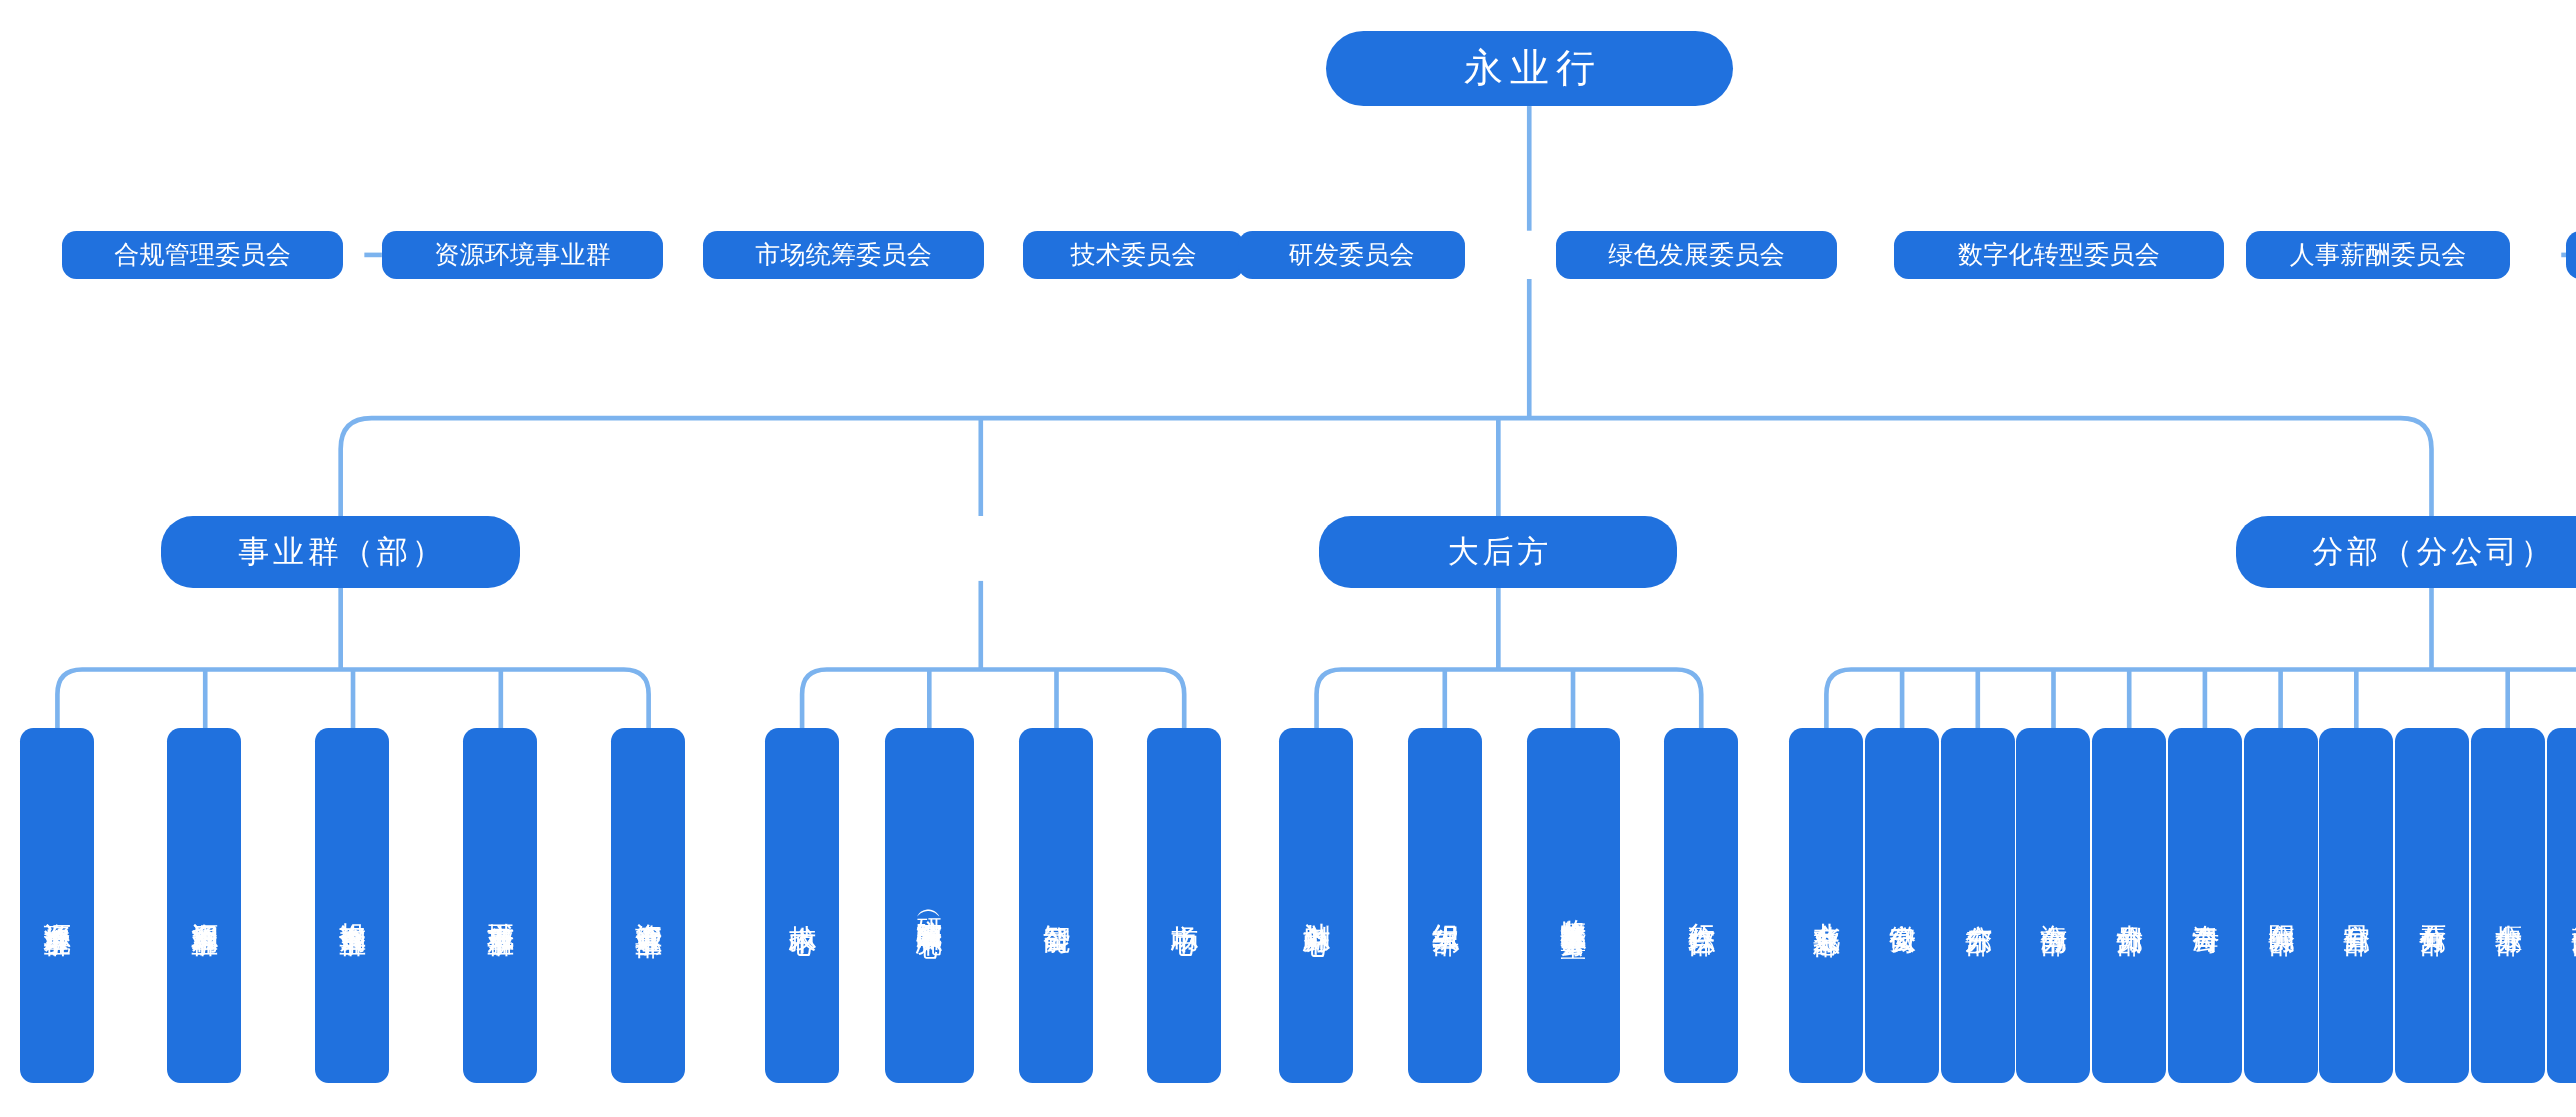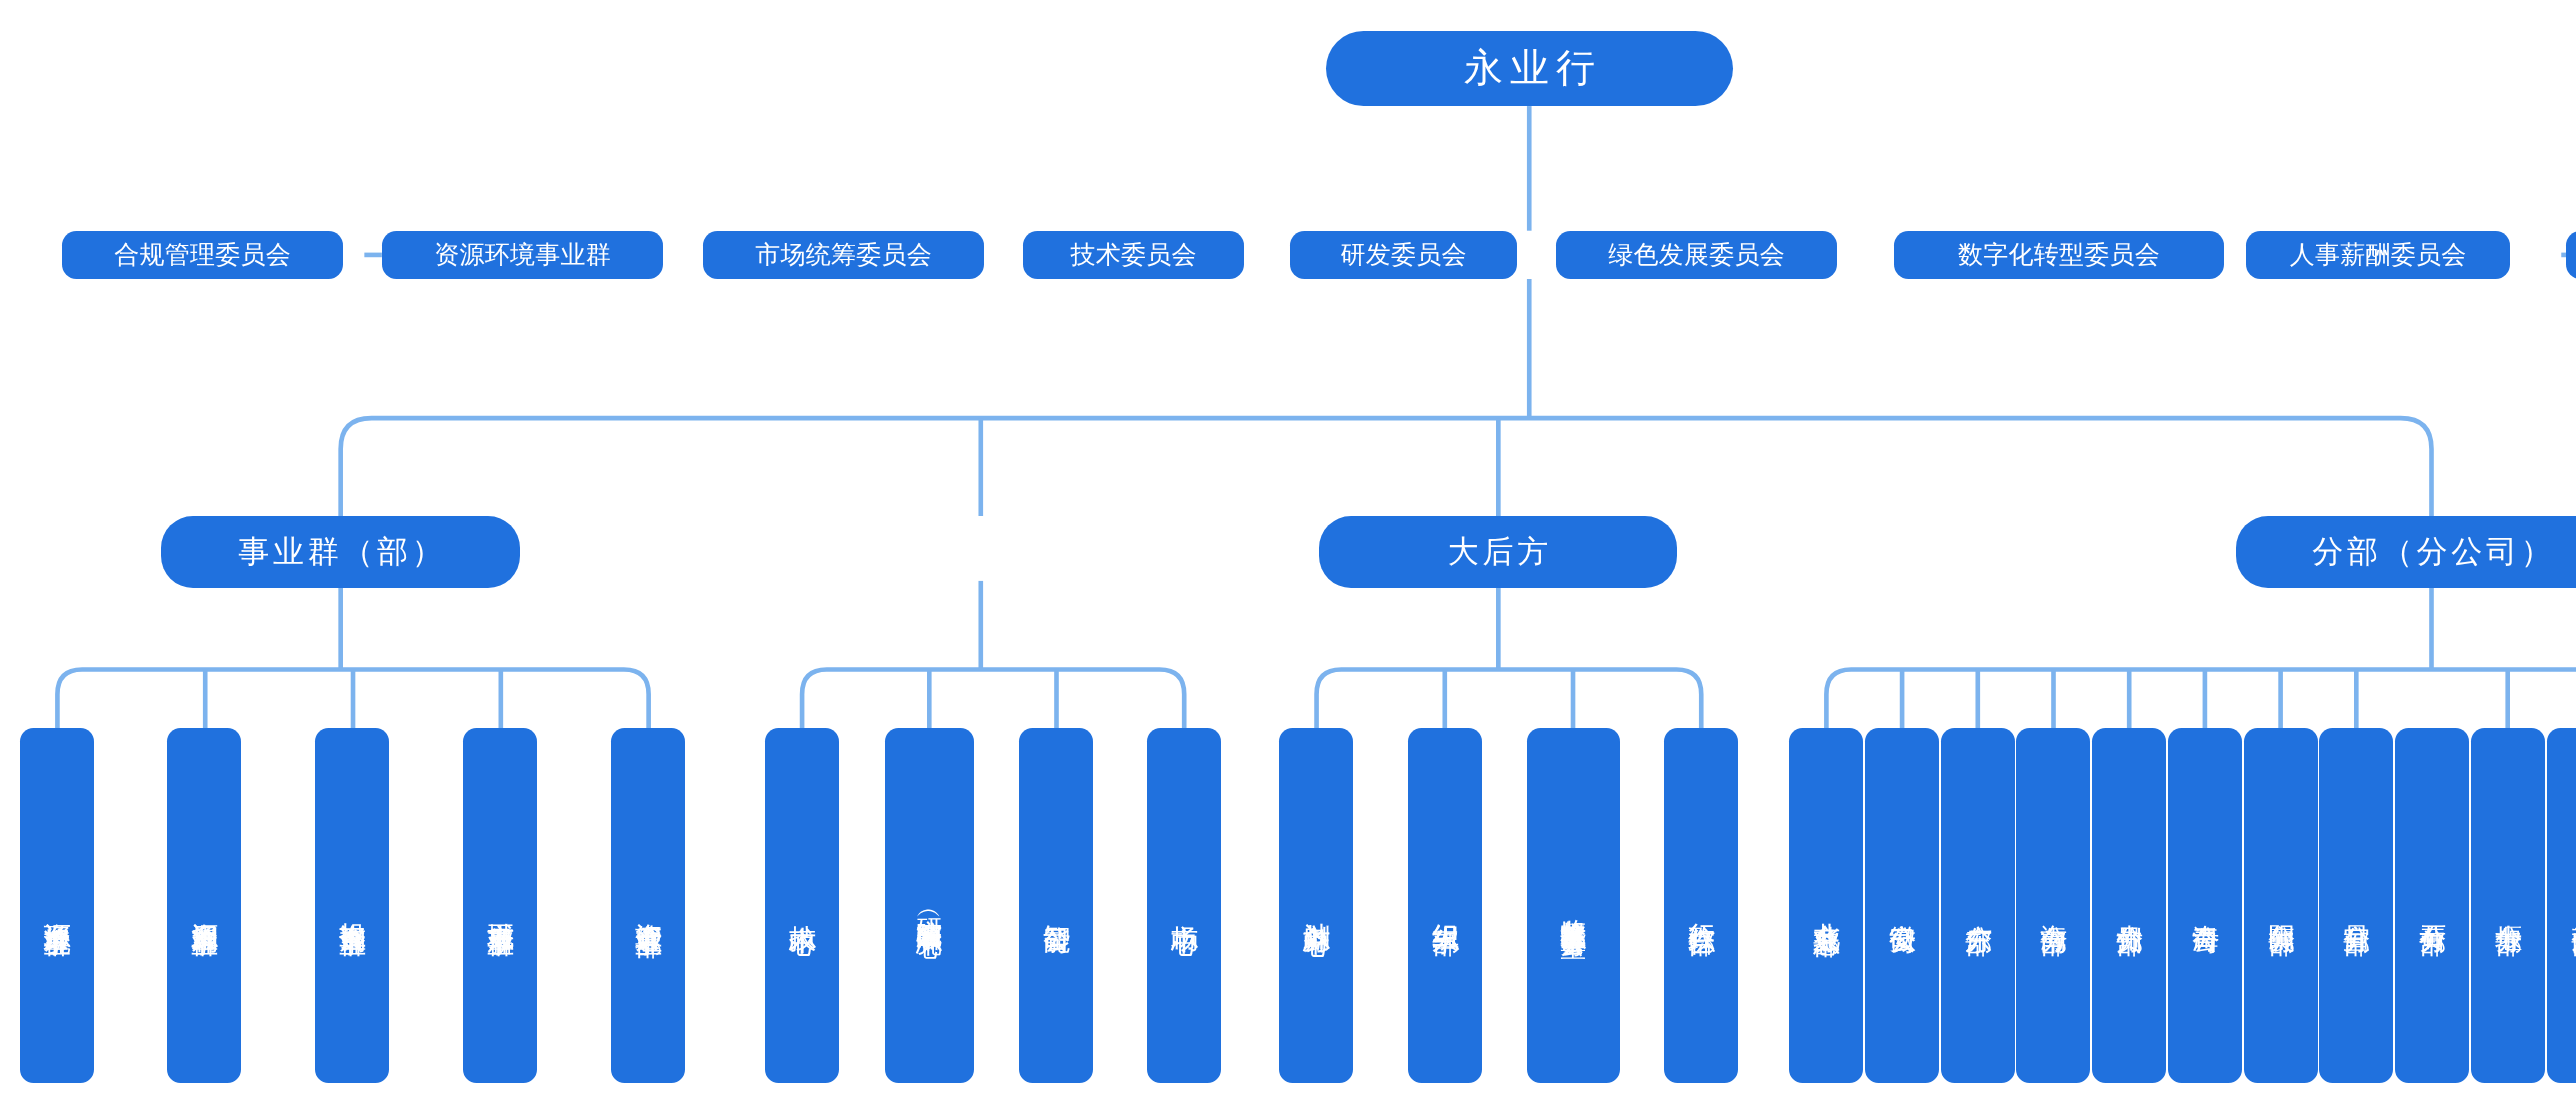--- a/index.html
+++ b/index.html
@@ -161,7 +161,7 @@
   <div class="node committee" style="left:382px;  width:281px;">资源环境事业群</div>
   <div class="node committee" style="left:703px; width:281px;">市场统筹委员会</div>
   <div class="node committee" style="left:1023px; width:221px;">技术委员会</div>
-  <div class="node committee" style="left:1290px; width:227px;">研发委员会</div>
+  <div class="node committee" style="left:1238px; width:227px;">研发委员会</div>
   <div class="node committee" style="left:1556px; width:281px;">绿色发展委员会</div>
   <div class="node committee" style="left:1876px; width:330px;margin-left:18px;">数字化转型委员会</div>
   <div class="node committee" style="left:2246px; width:264px;">人事薪酬委员会</div>

